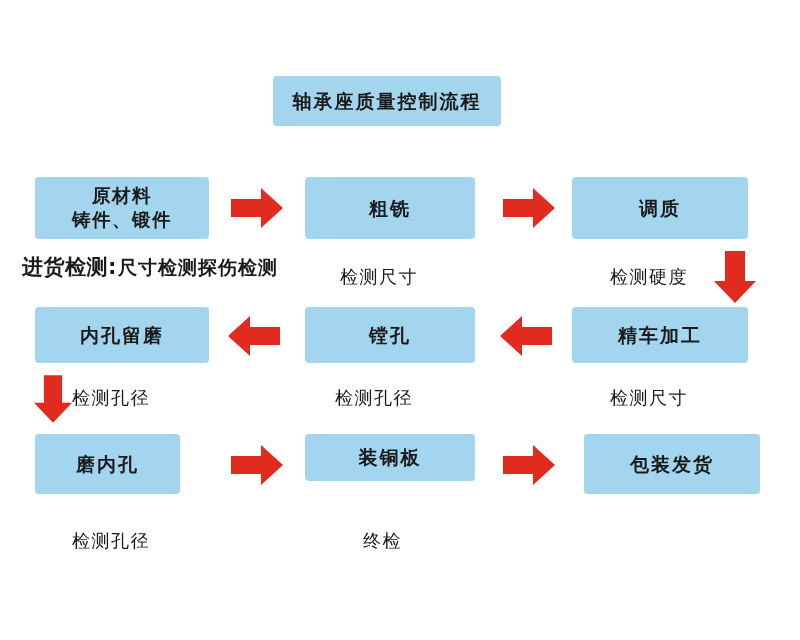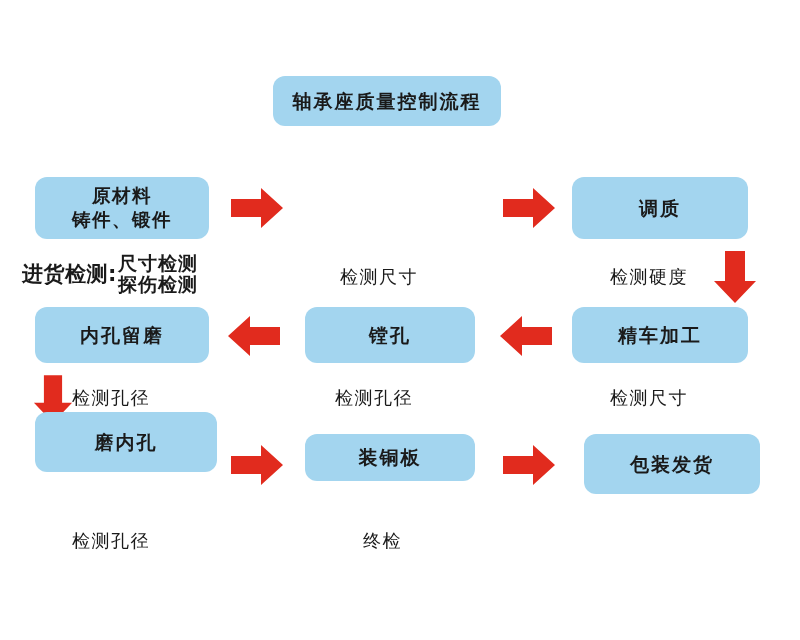--- a/index.html
+++ b/index.html
@@ -24,7 +24,7 @@
   .box {
     position: absolute;
     background: #a3d5ef;
-    border-radius: 12px;
+    border-radius: 4px;
     display: flex;
     align-items: center;
     justify-content: center;

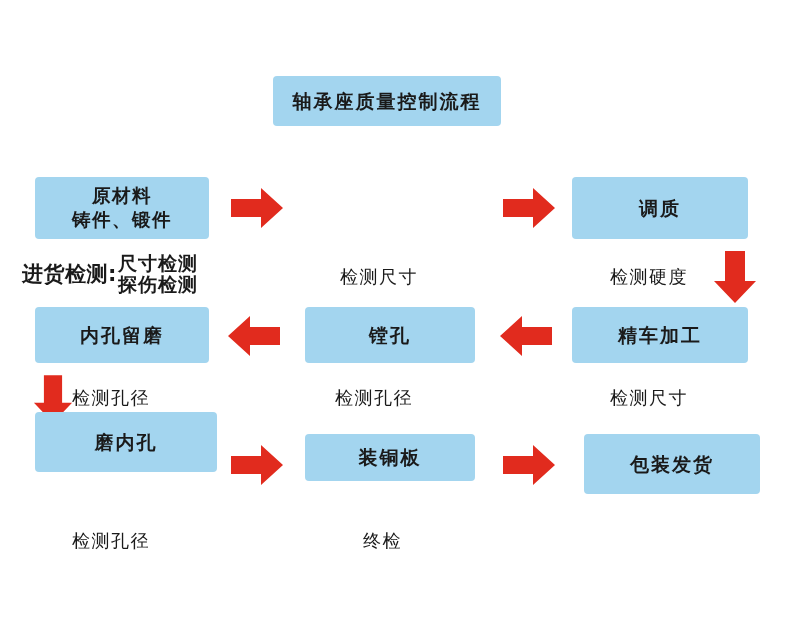--- a/index.html
+++ b/index.html
@@ -111,6 +111,9 @@
     </svg>
   </div>
 
+  <div class="box step" style="left:305px; top:177px; width:170px; height:62px;">
+    <span class="line">粗铣</span>
+  </div>
 
   <div class="arrow" style="left:503px; top:187px;">
     <svg width="52" height="42" viewBox="0 0 52 42">

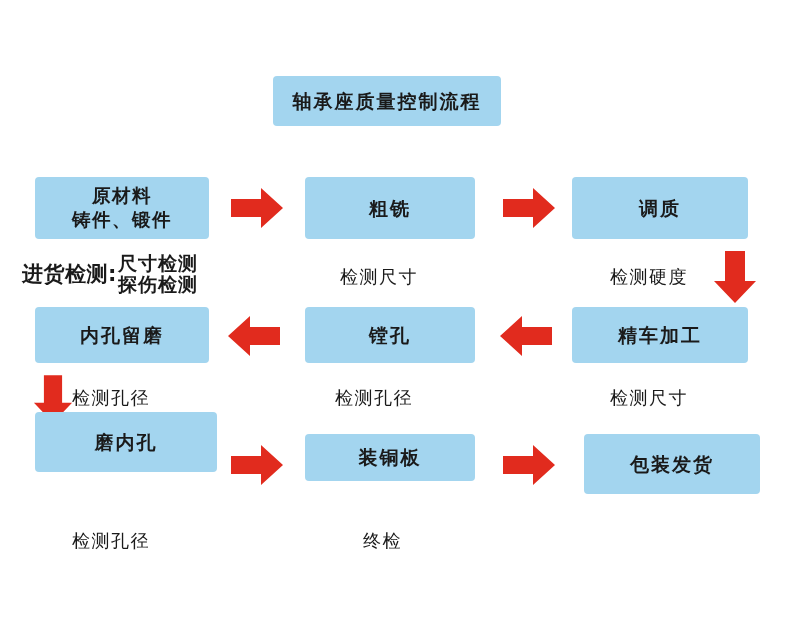--- a/index.html
+++ b/index.html
@@ -80,7 +80,6 @@
   }
   .compound-caption .stack {
     display: flex;
-    flex-direction: column;
     font-size: 19px;
     font-weight: 600;
     letter-spacing: 1px;

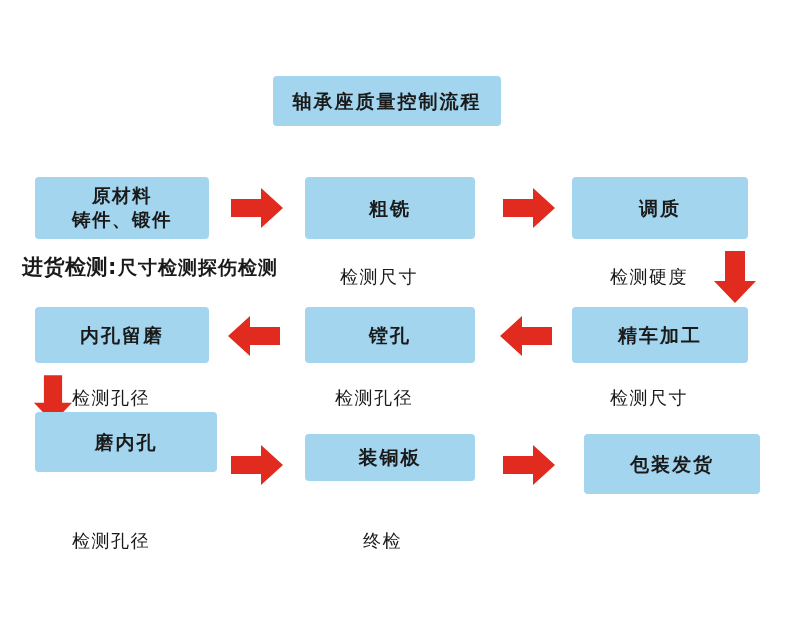--- a/index.html
+++ b/index.html
@@ -178,7 +178,7 @@
 
   <div class="caption" style="left:610px; top:386px;">检测尺寸</div>
 
-  <div class="box step" style="left:35px; top:412px; width:182px; height:60px;">
+  <div class="box step" style="left:35px; top:434px; width:145px; height:60px;">
     <span class="line">磨内孔</span>
   </div>
 

